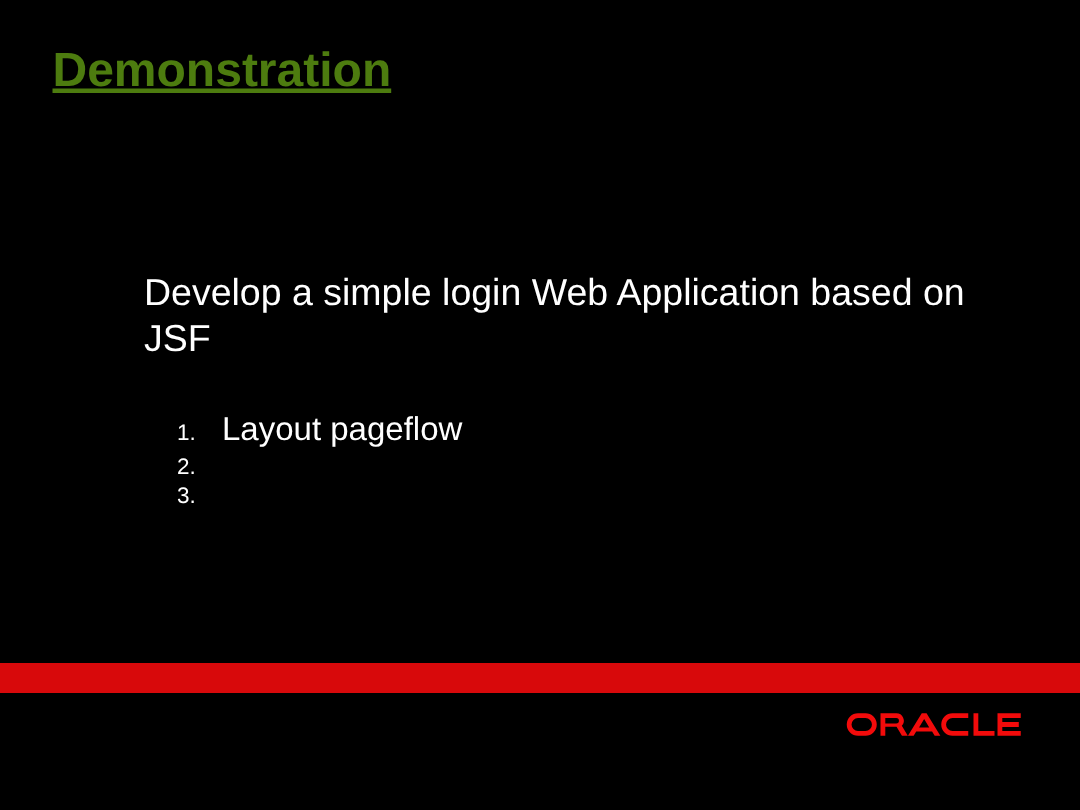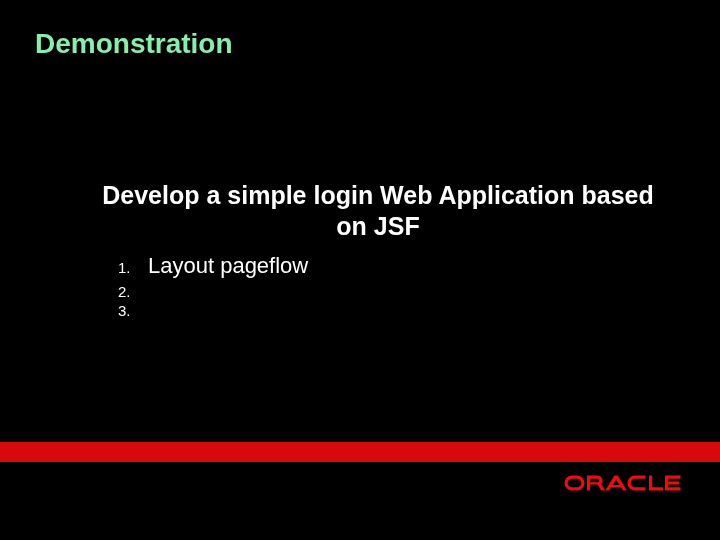--- a/index.html
+++ b/index.html
@@ -19,9 +19,10 @@
     position: absolute;
     top: 28px;
     left: 35px;
-    font-size: 28px;
+    font-size: 32px;
     font-weight: bold;
-    color: #86efac;
+    color: #4d7c0f;
+    text-decoration: underline;
   }
   .subtitle {
     position: absolute;

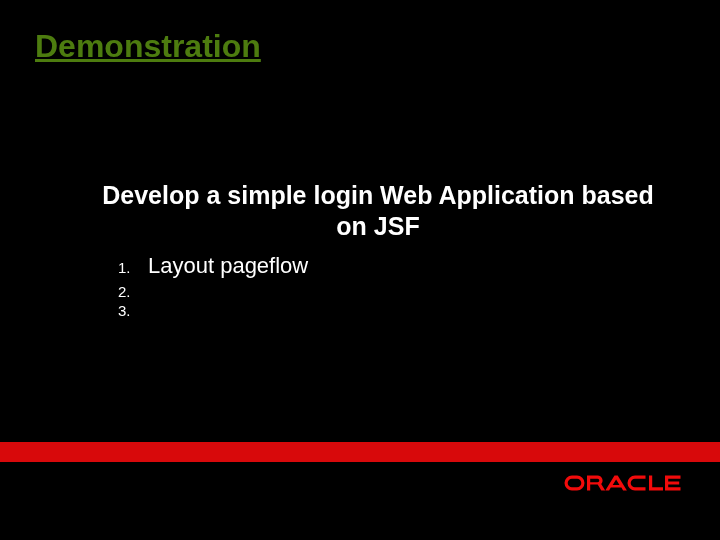--- a/index.html
+++ b/index.html
@@ -30,10 +30,9 @@
     left: 96px;
     right: 60px;
     font-size: 25px;
-    font-weight: bold;
+    font-weight: normal;
     line-height: 1.25;
     color: #fff;
-    text-align: center;
   }
   .list {
     position: absolute;

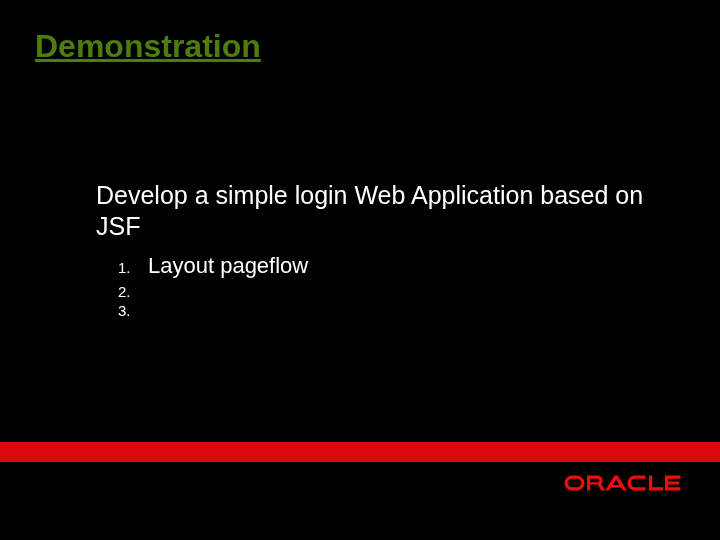--- a/index.html
+++ b/index.html
@@ -55,6 +55,7 @@
     font-size: 22px;
     color: #fff;
     line-height: 1.3;
+    margin-top: 20px;
   }
   .red-bar {
     position: absolute;

